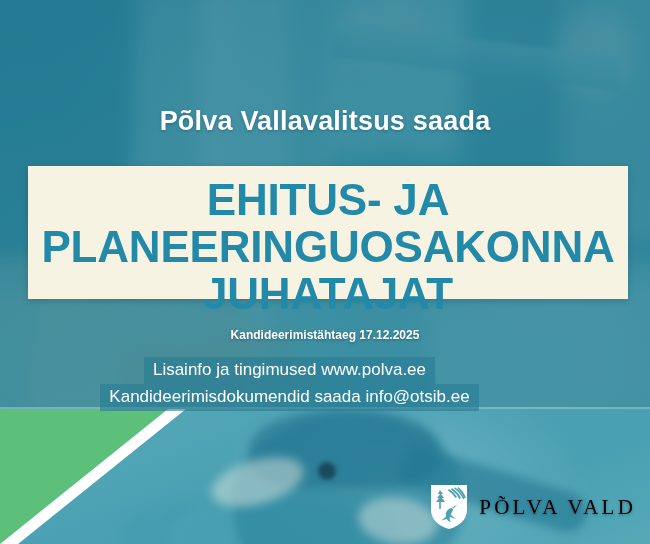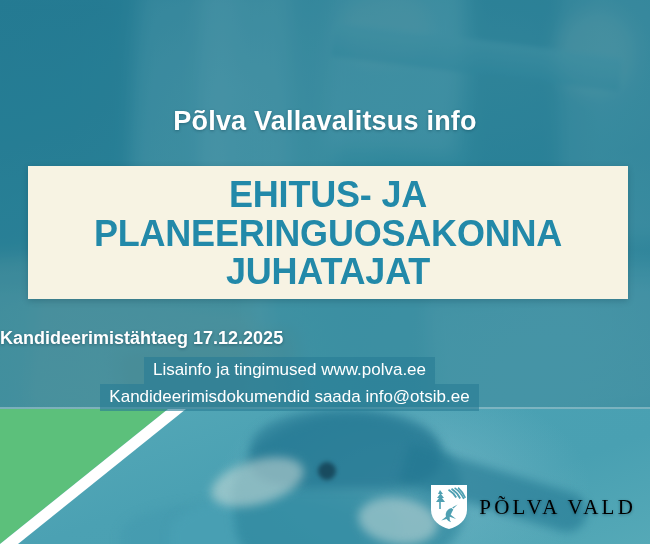--- a/index.html
+++ b/index.html
@@ -203,7 +203,7 @@
   <div class="green-tri"></div>
   <div class="white-stripe"></div>
 
-  <div class="kicker">Põlva Vallavalitsus info</div>
+  <div class="kicker">Põlva Vallavalitsus saada</div>
 
   <div class="cream-banner">
     <div class="banner-title">

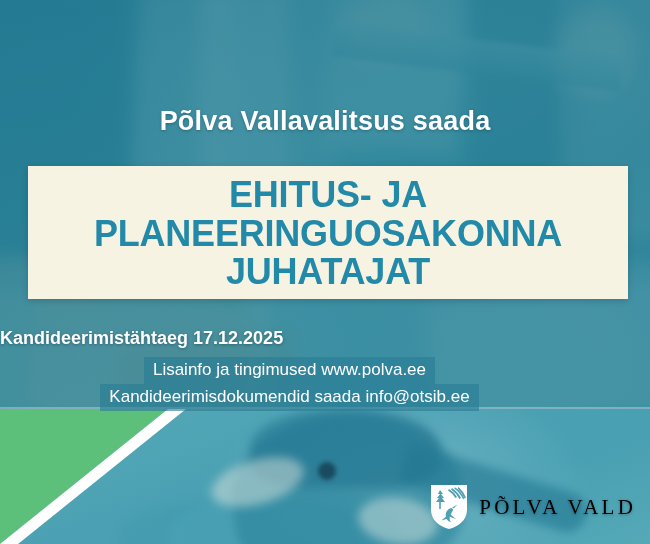--- a/index.html
+++ b/index.html
@@ -120,7 +120,7 @@
     position:absolute; left:0; right:0; top:10px;
     text-align:center;
     color:#2289a9;
-    font-size:36px; font-weight:bold;
+    font-size:44px; font-weight:bold;
     line-height:1.07;
     letter-spacing:-.2px;
   }

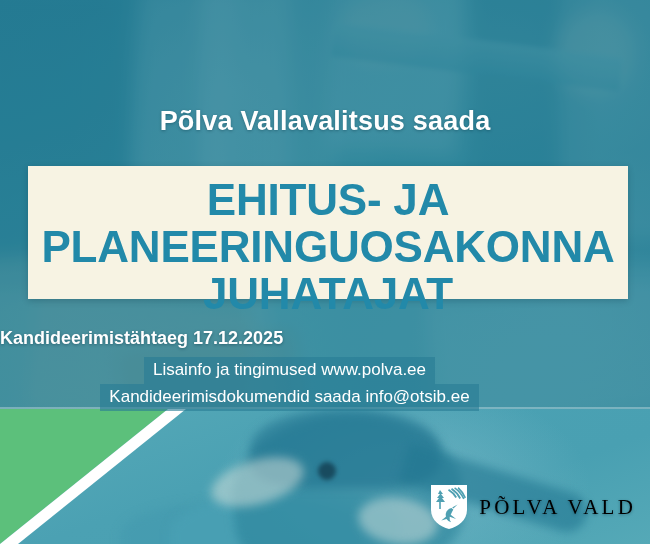--- a/index.html
+++ b/index.html
@@ -128,8 +128,8 @@
   
   .deadline {
     position:absolute; left:0; top:328px; width:650px;
-    color:#ffffff;
-    font-size:18px; font-weight:bold;
+    text-align:center; color:#ffffff;
+    font-size:12px; font-weight:bold;
     text-shadow:0 1px 3px rgba(0,40,55,.40);
   }
   .info-wrap {

